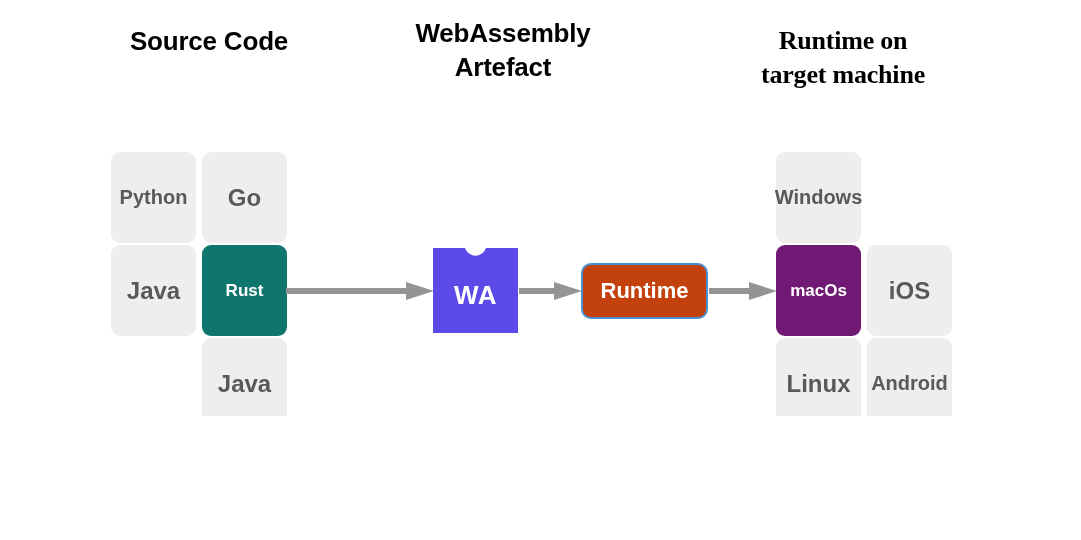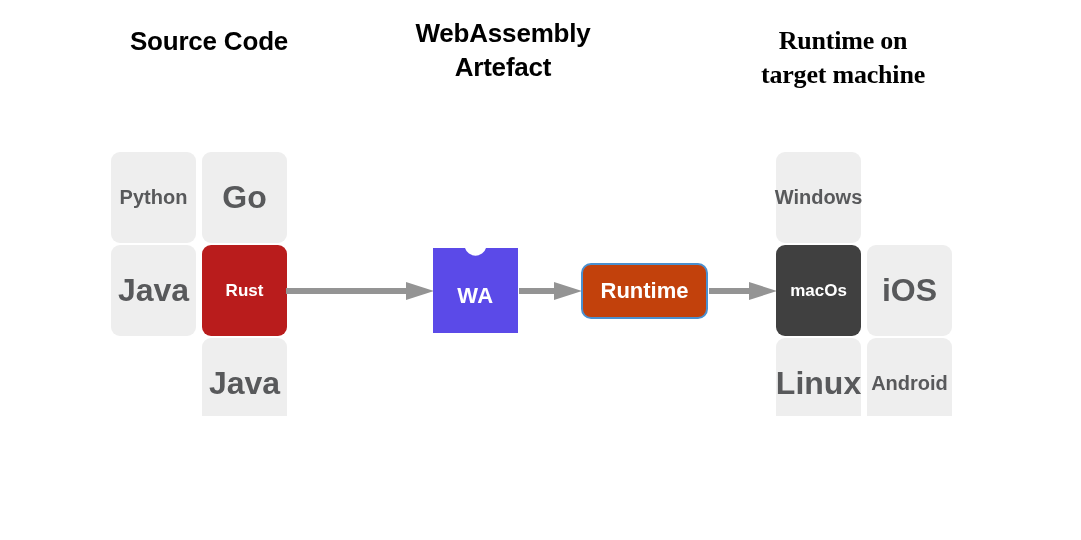--- a/index.html
+++ b/index.html
@@ -68,7 +68,7 @@
   
   .tile.sz-sm .tile-label { font-size: 20px; }
   .tile.sz-md .tile-label { font-size: 17px; }
-  .tile.sz-lg .tile-label { font-size: 32px; }
+  .tile.sz-lg .tile-label { font-size: 24px; }
 
   .tile.accent-orange {
     background: #b91c1c;

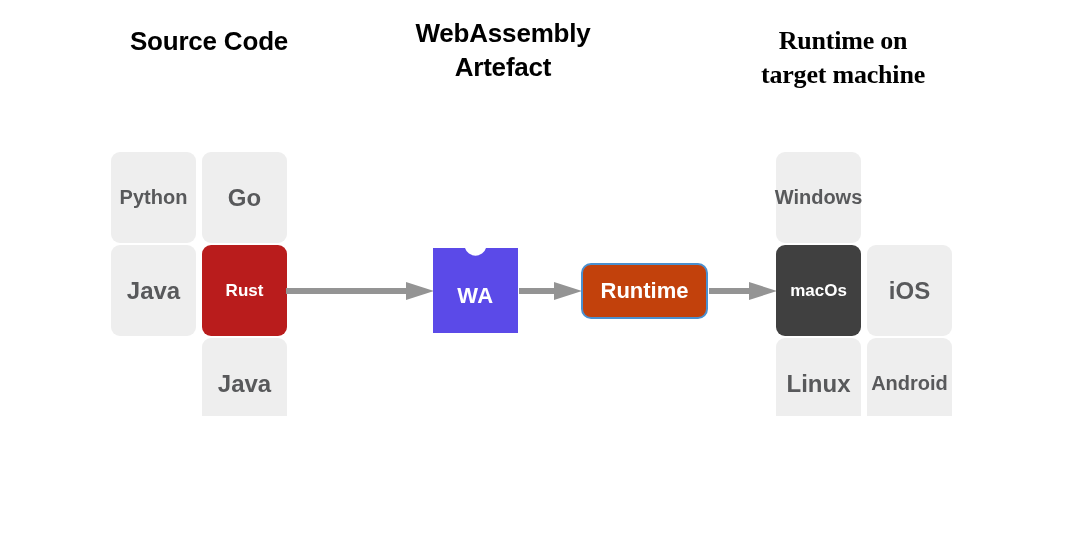--- a/index.html
+++ b/index.html
@@ -71,7 +71,7 @@
   .tile.sz-lg .tile-label { font-size: 24px; }
 
   .tile.accent-orange {
-    background: #b91c1c;
+    background: #0f766e;
     color: #ffffff;
   }
   .tile.accent-blue {

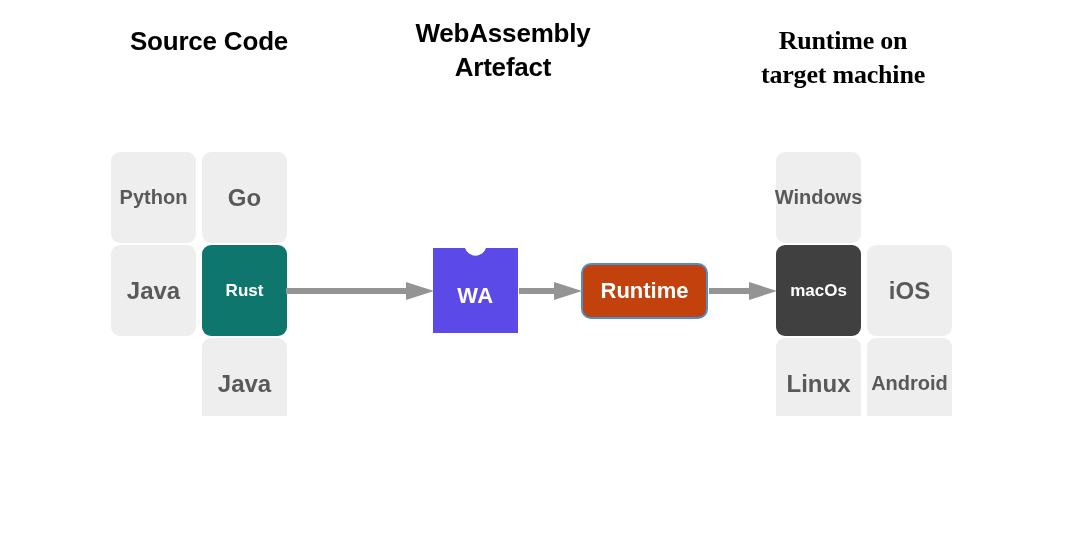--- a/index.html
+++ b/index.html
@@ -104,7 +104,7 @@
     padding-top: 10px;
     box-sizing: border-box;
     color: #ffffff;
-    font-size: 22px;
+    font-size: 26px;
     font-weight: bold;
     letter-spacing: 0.5px;
     user-select: none;

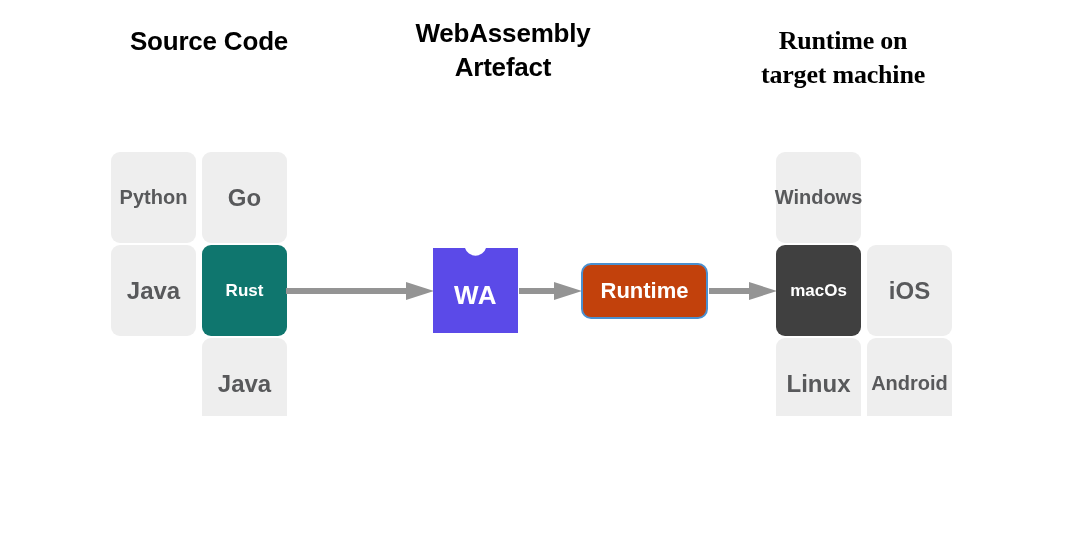--- a/index.html
+++ b/index.html
@@ -75,7 +75,7 @@
     color: #ffffff;
   }
   .tile.accent-blue {
-    background: #404040;
+    background: #701a75;
     color: #ffffff;
   }
 

